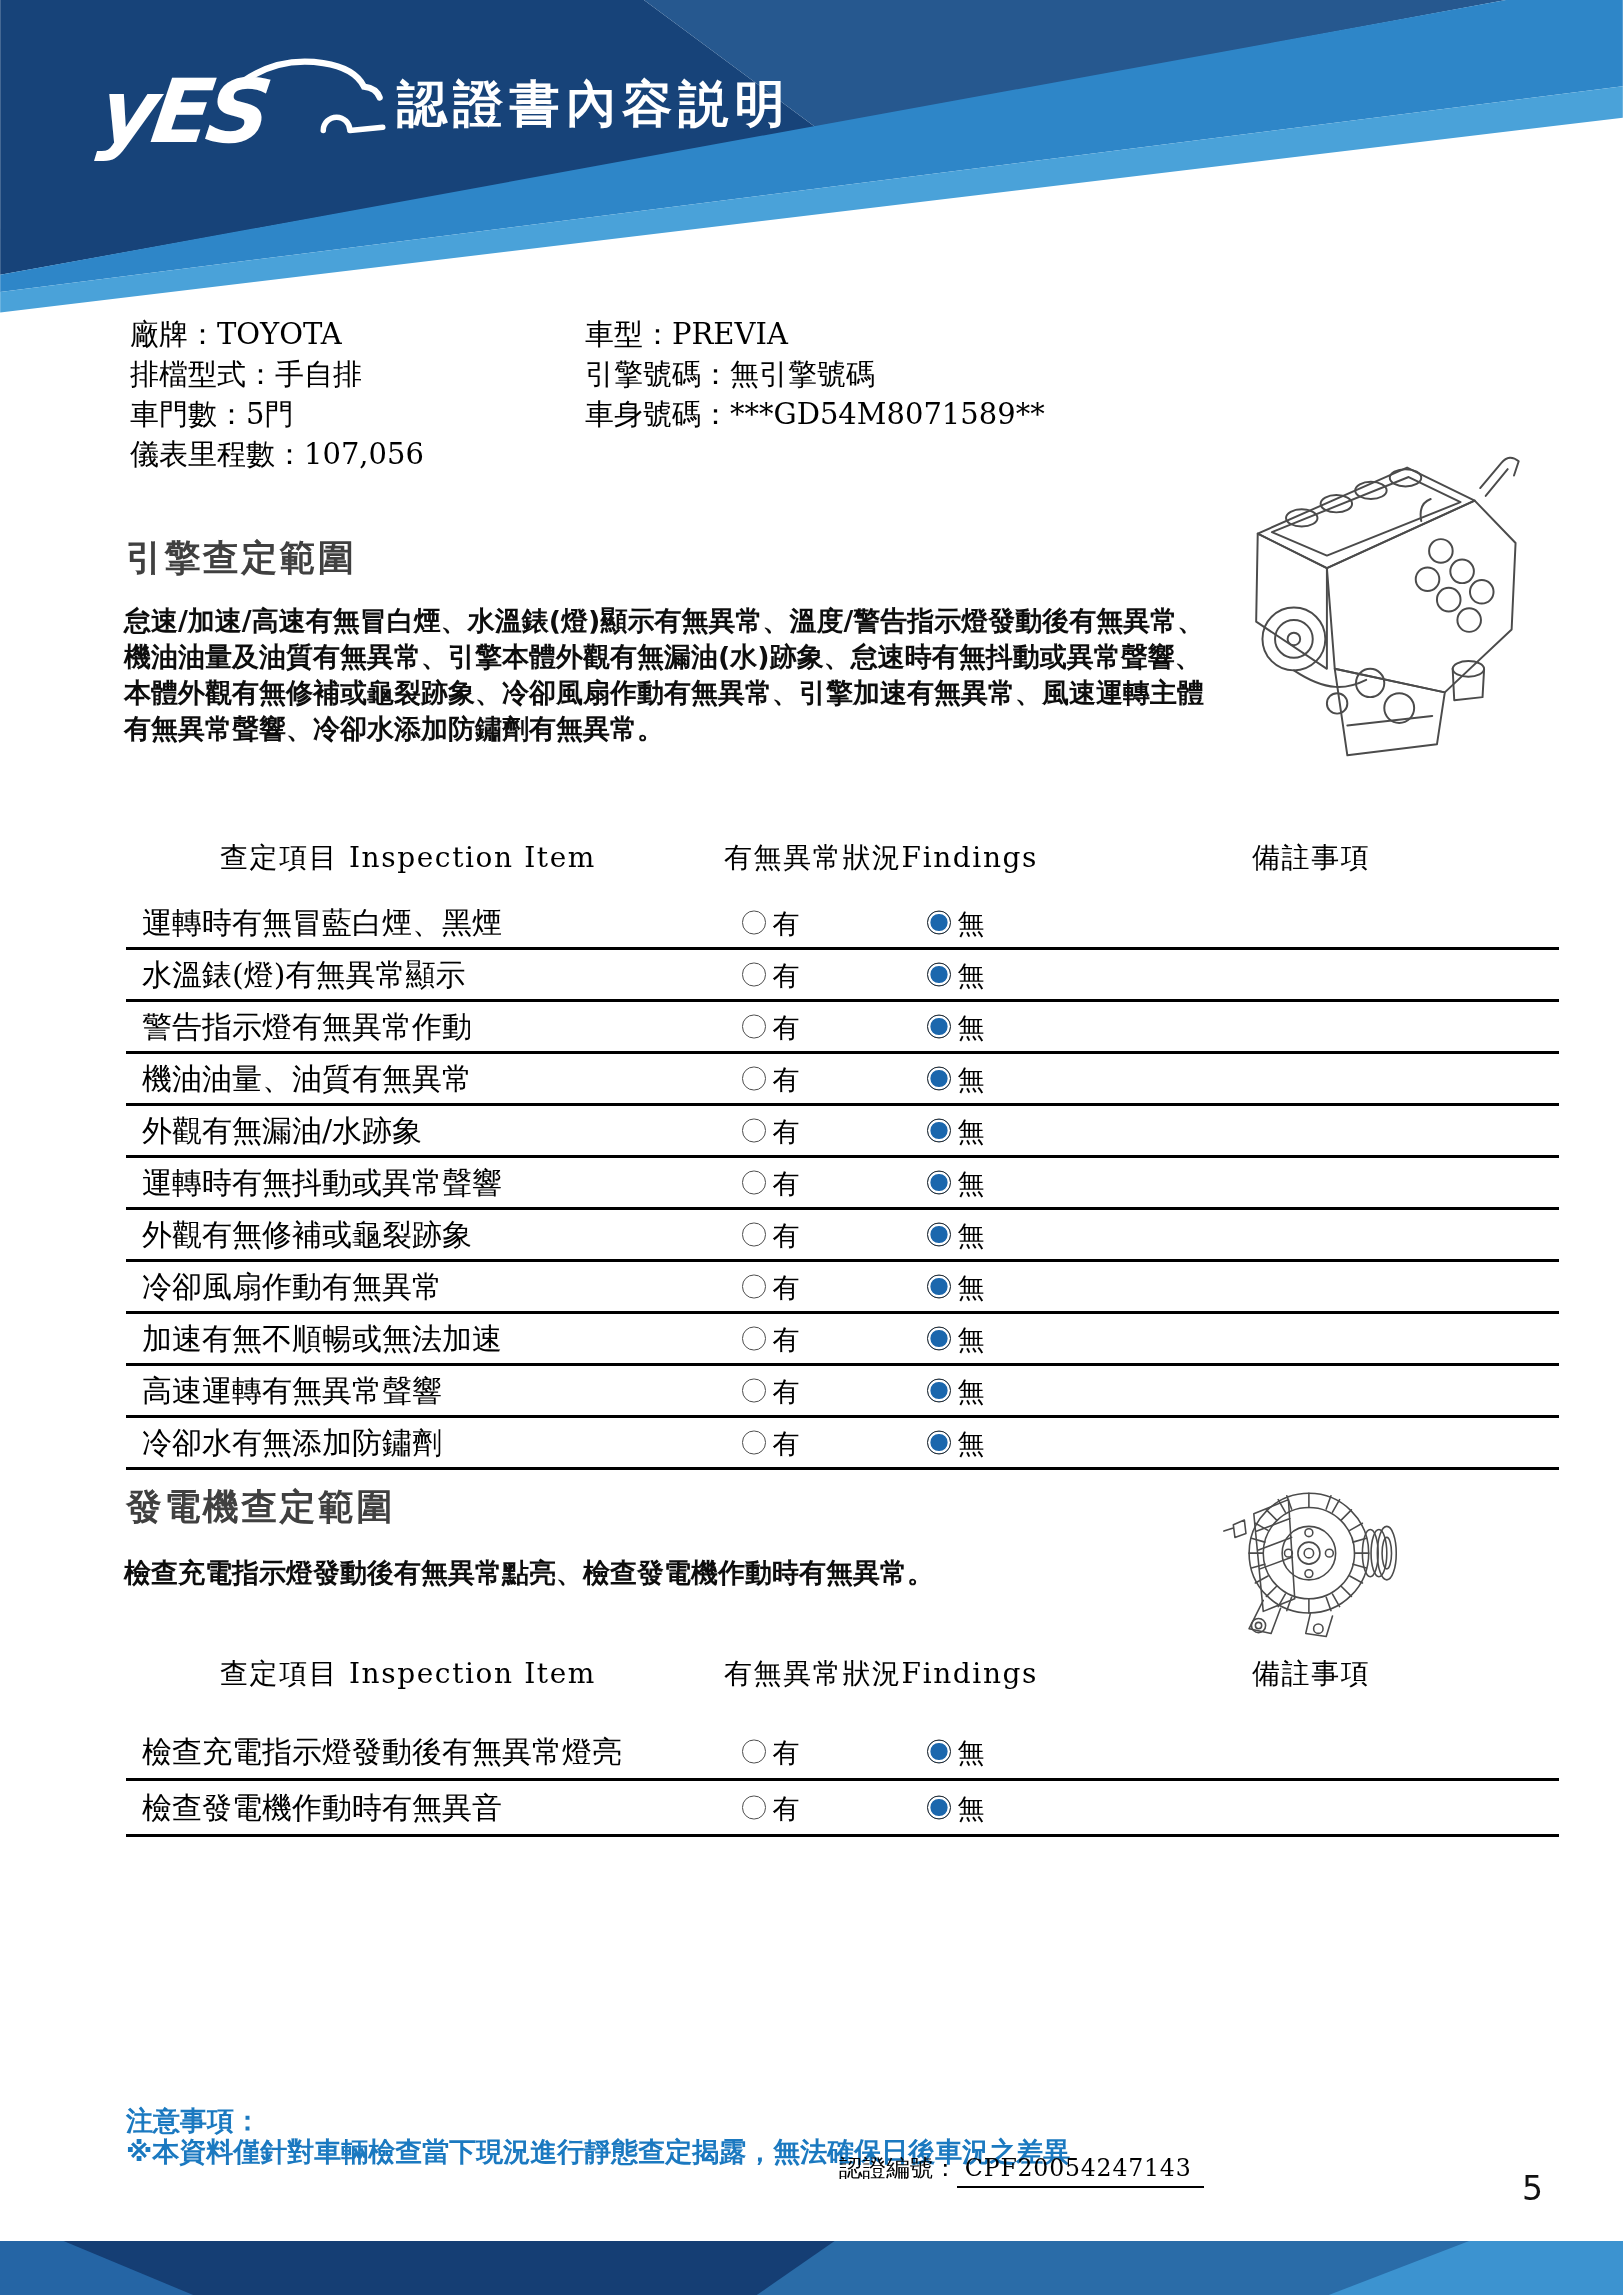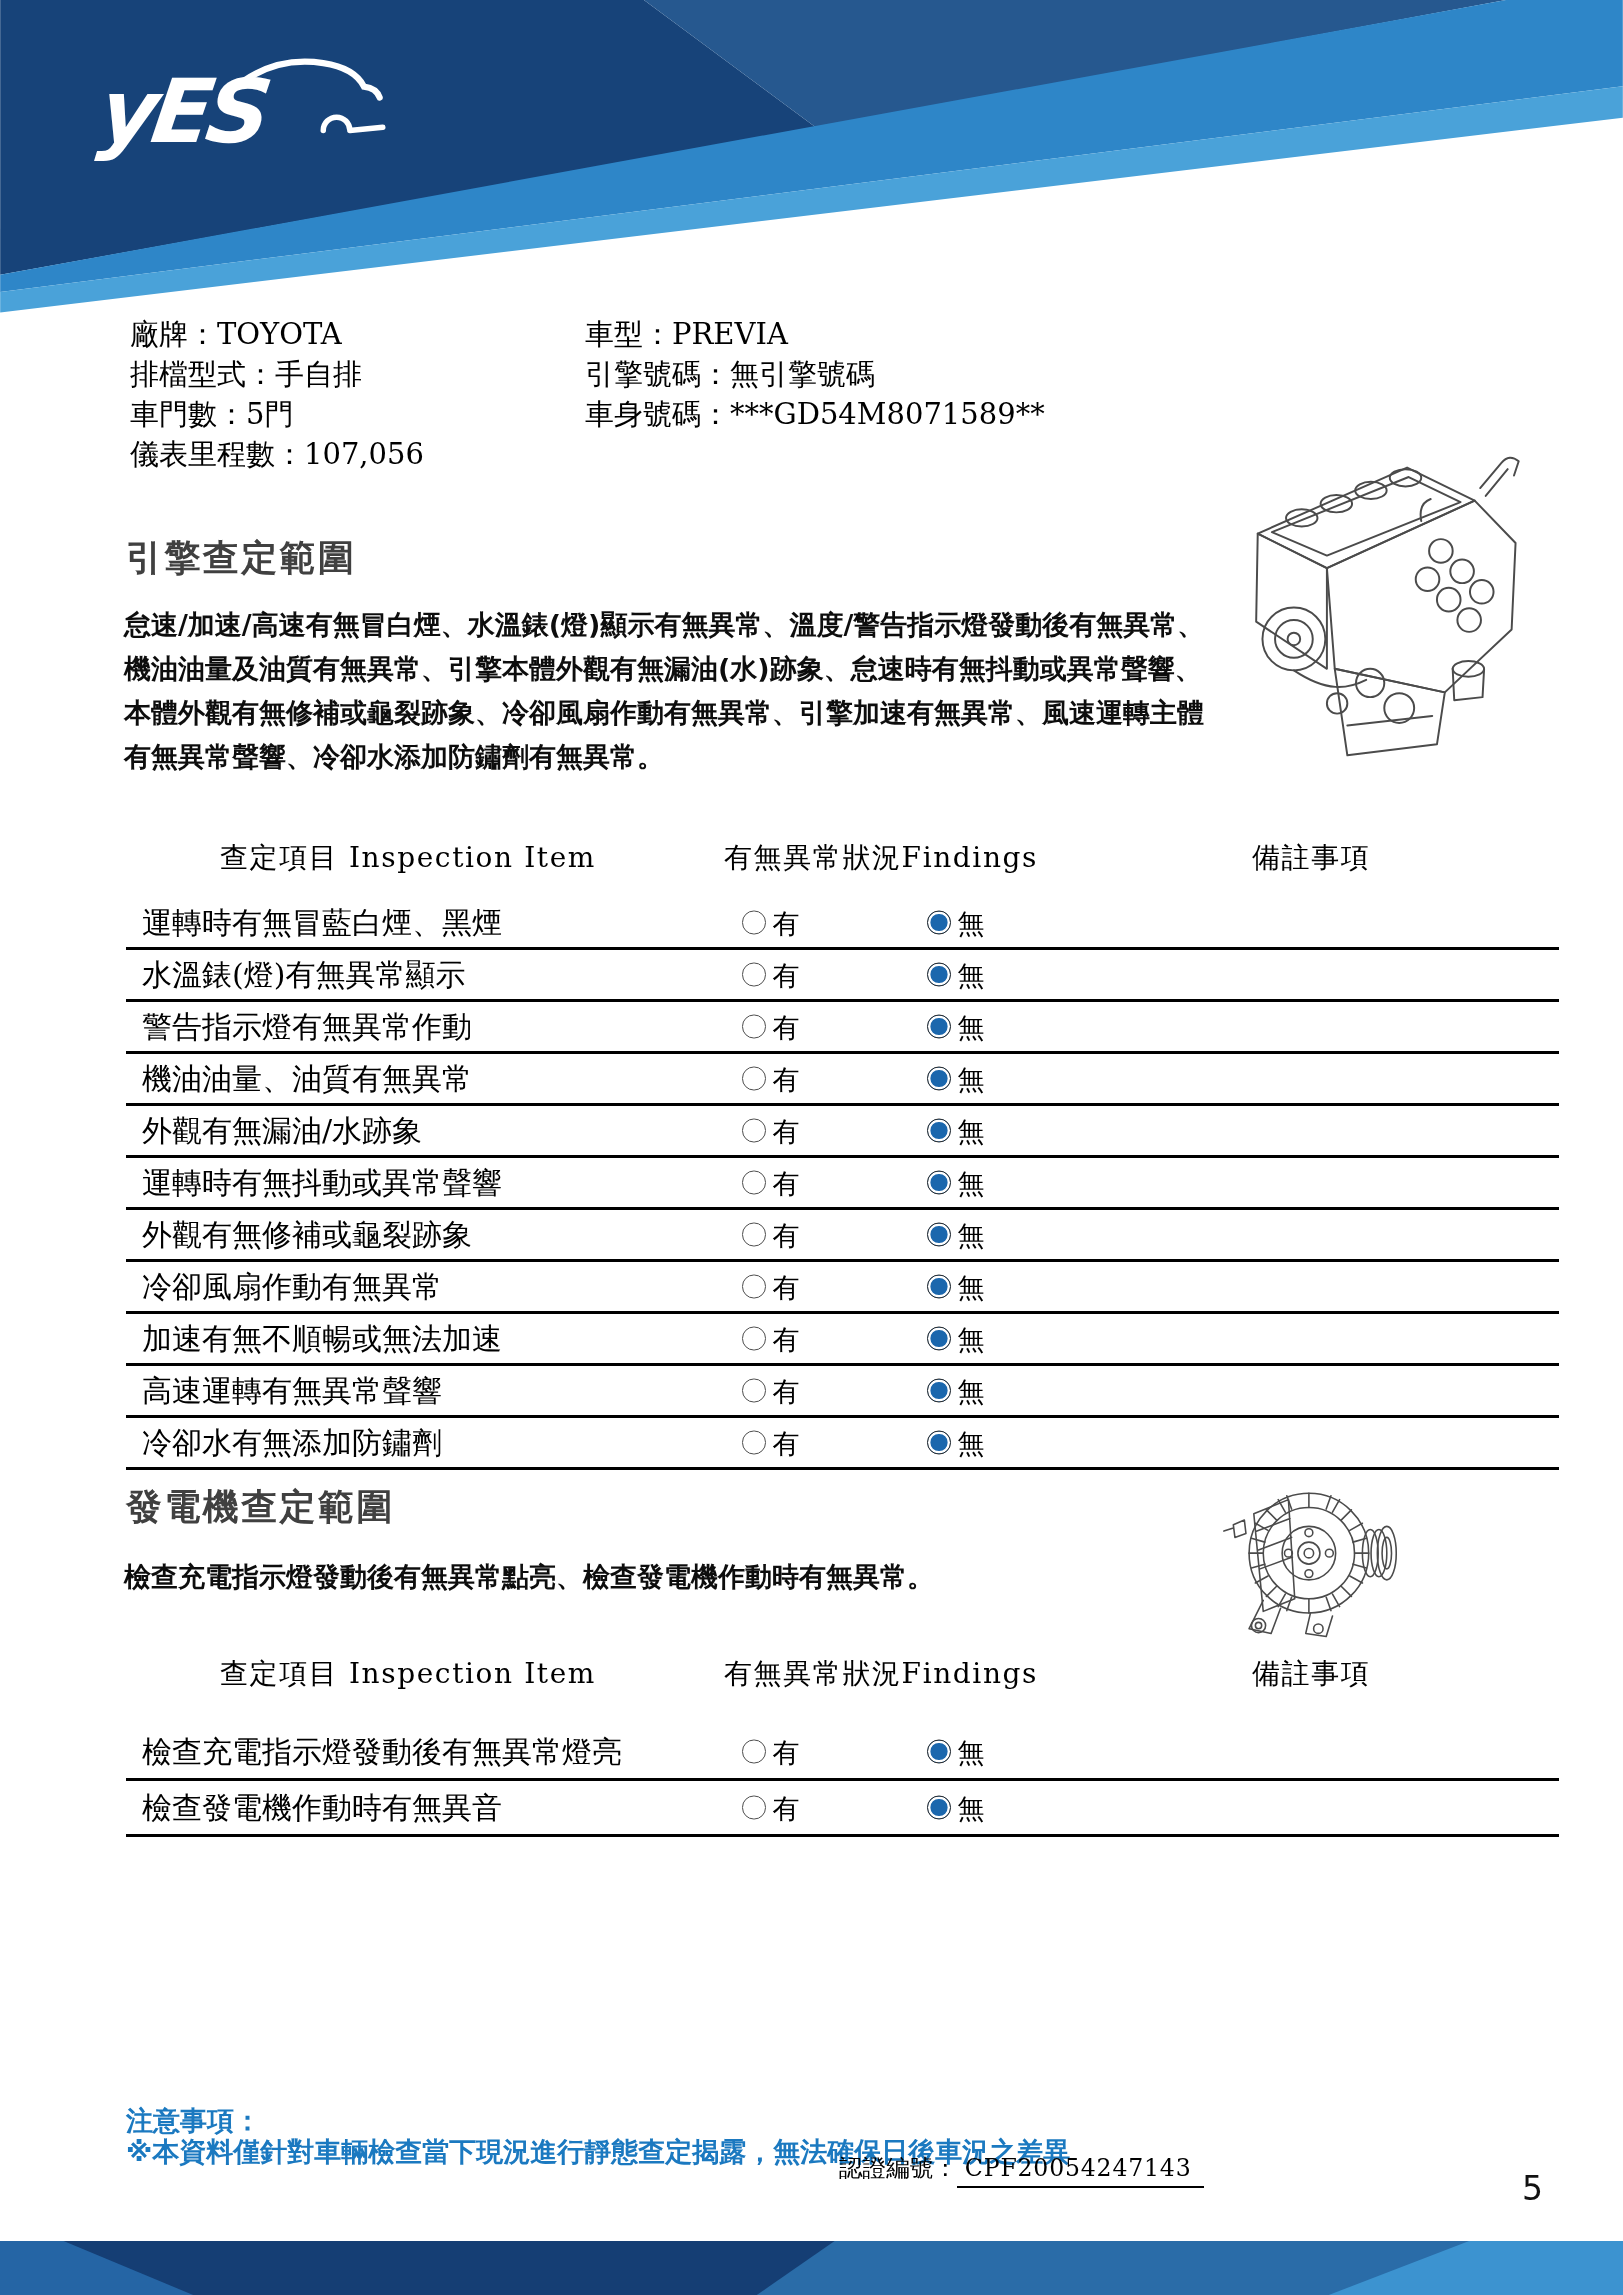--- a/index.html
+++ b/index.html
@@ -83,6 +83,7 @@
       <path d="M4,52 Q55,8 120,18 Q160,24 172,48 Q188,50 192,62" fill="none" stroke="#ffffff" stroke-width="8" stroke-linecap="round"></path>
       <path d="M120,104 a17,17 0 0 1 34,0 M154,104 L196,100" fill="none" stroke="#ffffff" stroke-width="7" stroke-linecap="round"></path>
     </svg>
+    <div class="header-title">認證書內容説明</div>
   </div>
 
   <div class="info-col c1">

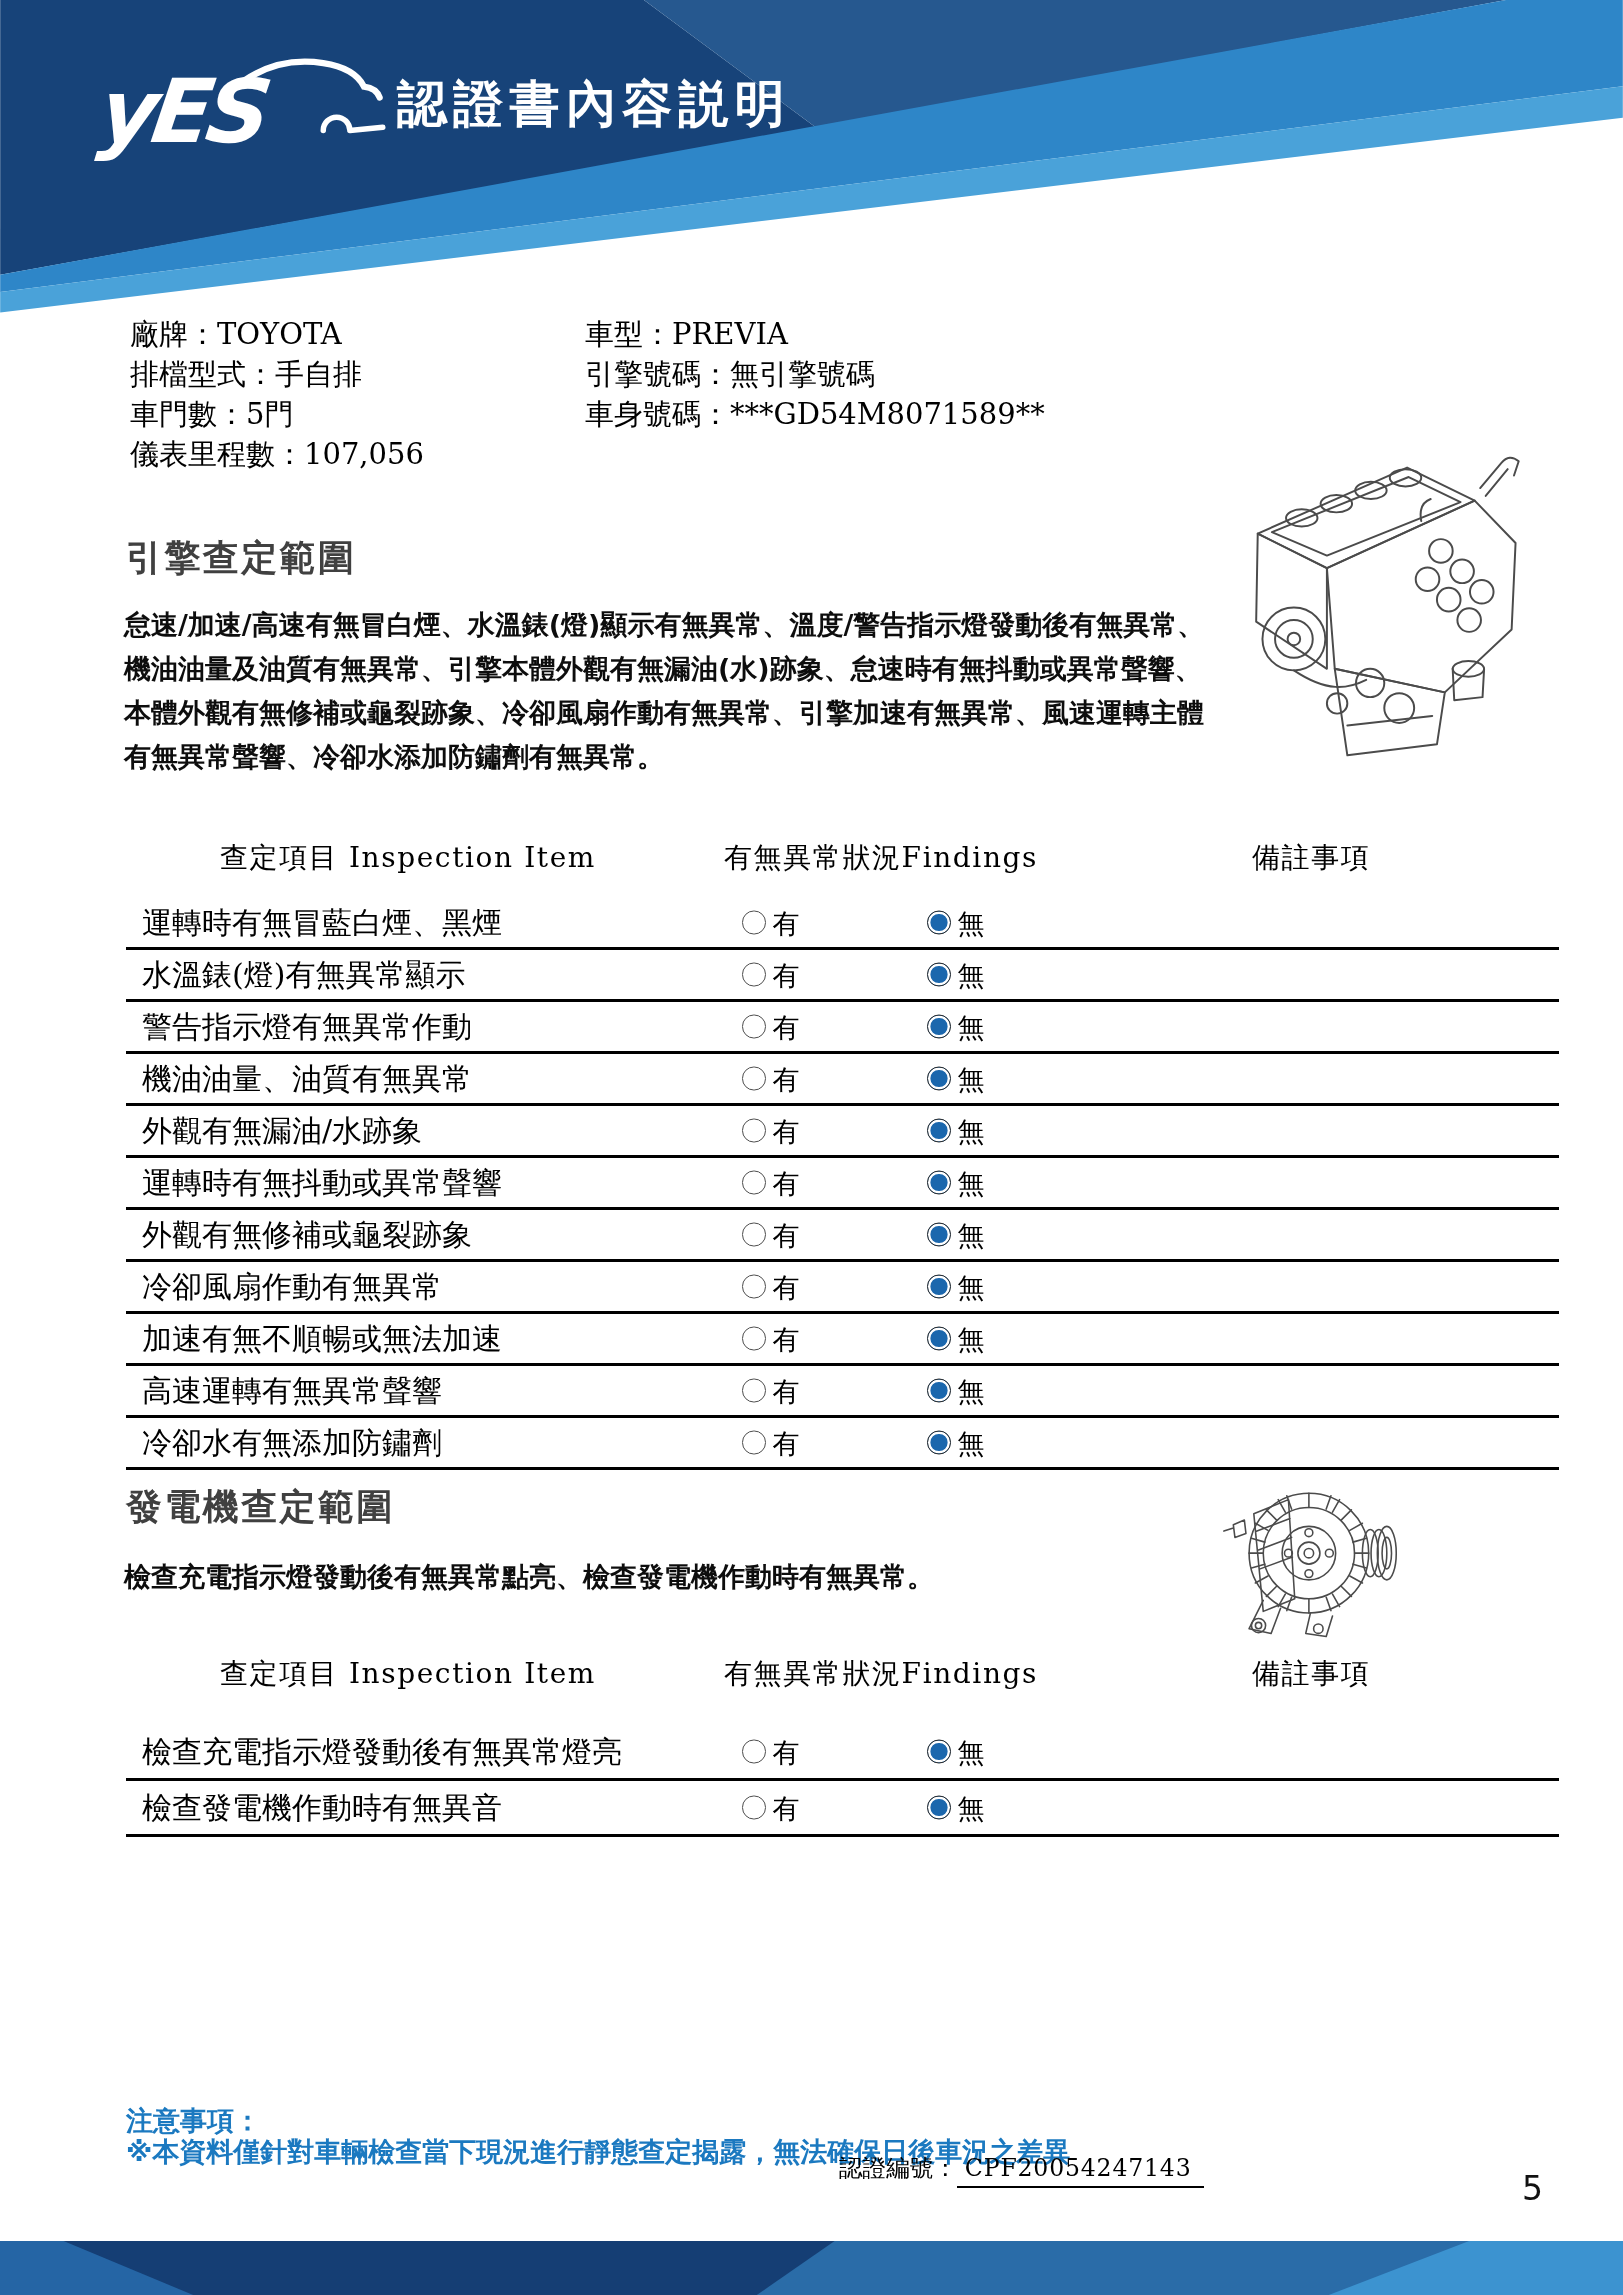--- a/index.html
+++ b/index.html
@@ -29,7 +29,7 @@
                  letter-spacing:2.4px;line-height:1;}
   .section-desc{position:absolute;left:124px;color:#0d0d0d;
                 font-family:"DejaVu Sans",sans-serif;font-weight:700;font-size:27px;
-                line-height:44px;}
+                line-height:36px;}
 
   
   .thead-cell{position:absolute;font-size:28px;letter-spacing:1.6px;white-space:nowrap;}

